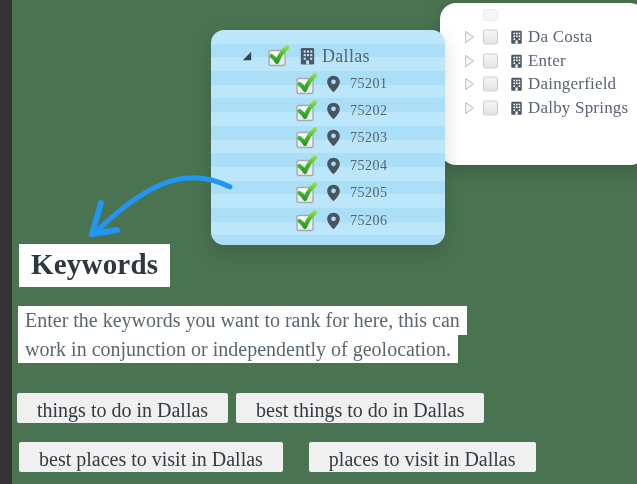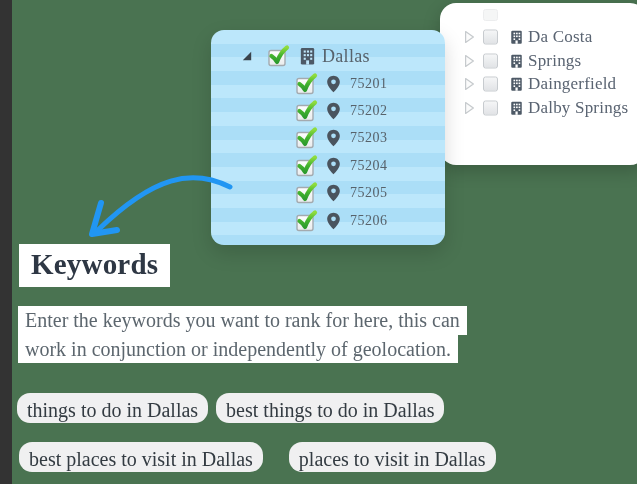--- a/index.html
+++ b/index.html
@@ -148,7 +148,7 @@
               <rect x="8.6" y="14.6" width="3" height="4.4"></rect>
             </g>
           </svg>
-        <span class="lbl">Springs</span>
+        <span class="lbl">Enter</span>
       </div>
 
       <div class="city-row">

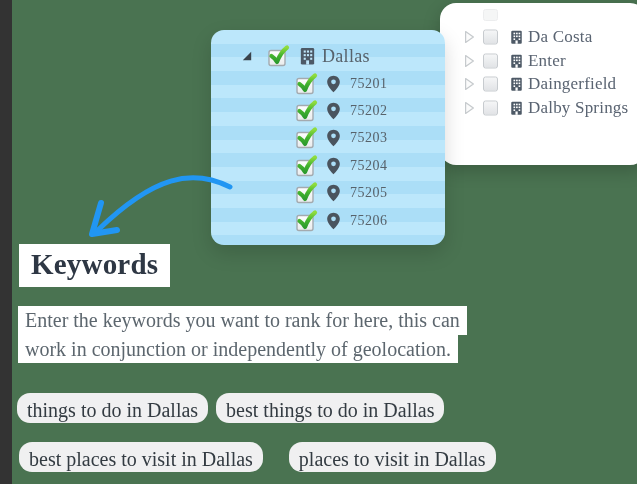--- a/index.html
+++ b/index.html
@@ -80,7 +80,7 @@
   .tag-row-2{left:7px;top:442px;gap:26px;}
   .tag{
     background:var(--tag-bg);color:var(--tag-text);
-    height:30px;line-height:35px;padding:0 10px;border-radius:13px;
+    height:30px;line-height:35px;padding:0 20px;border-radius:2px;
     font-size:20px;white-space:nowrap;
   }
 </style>

